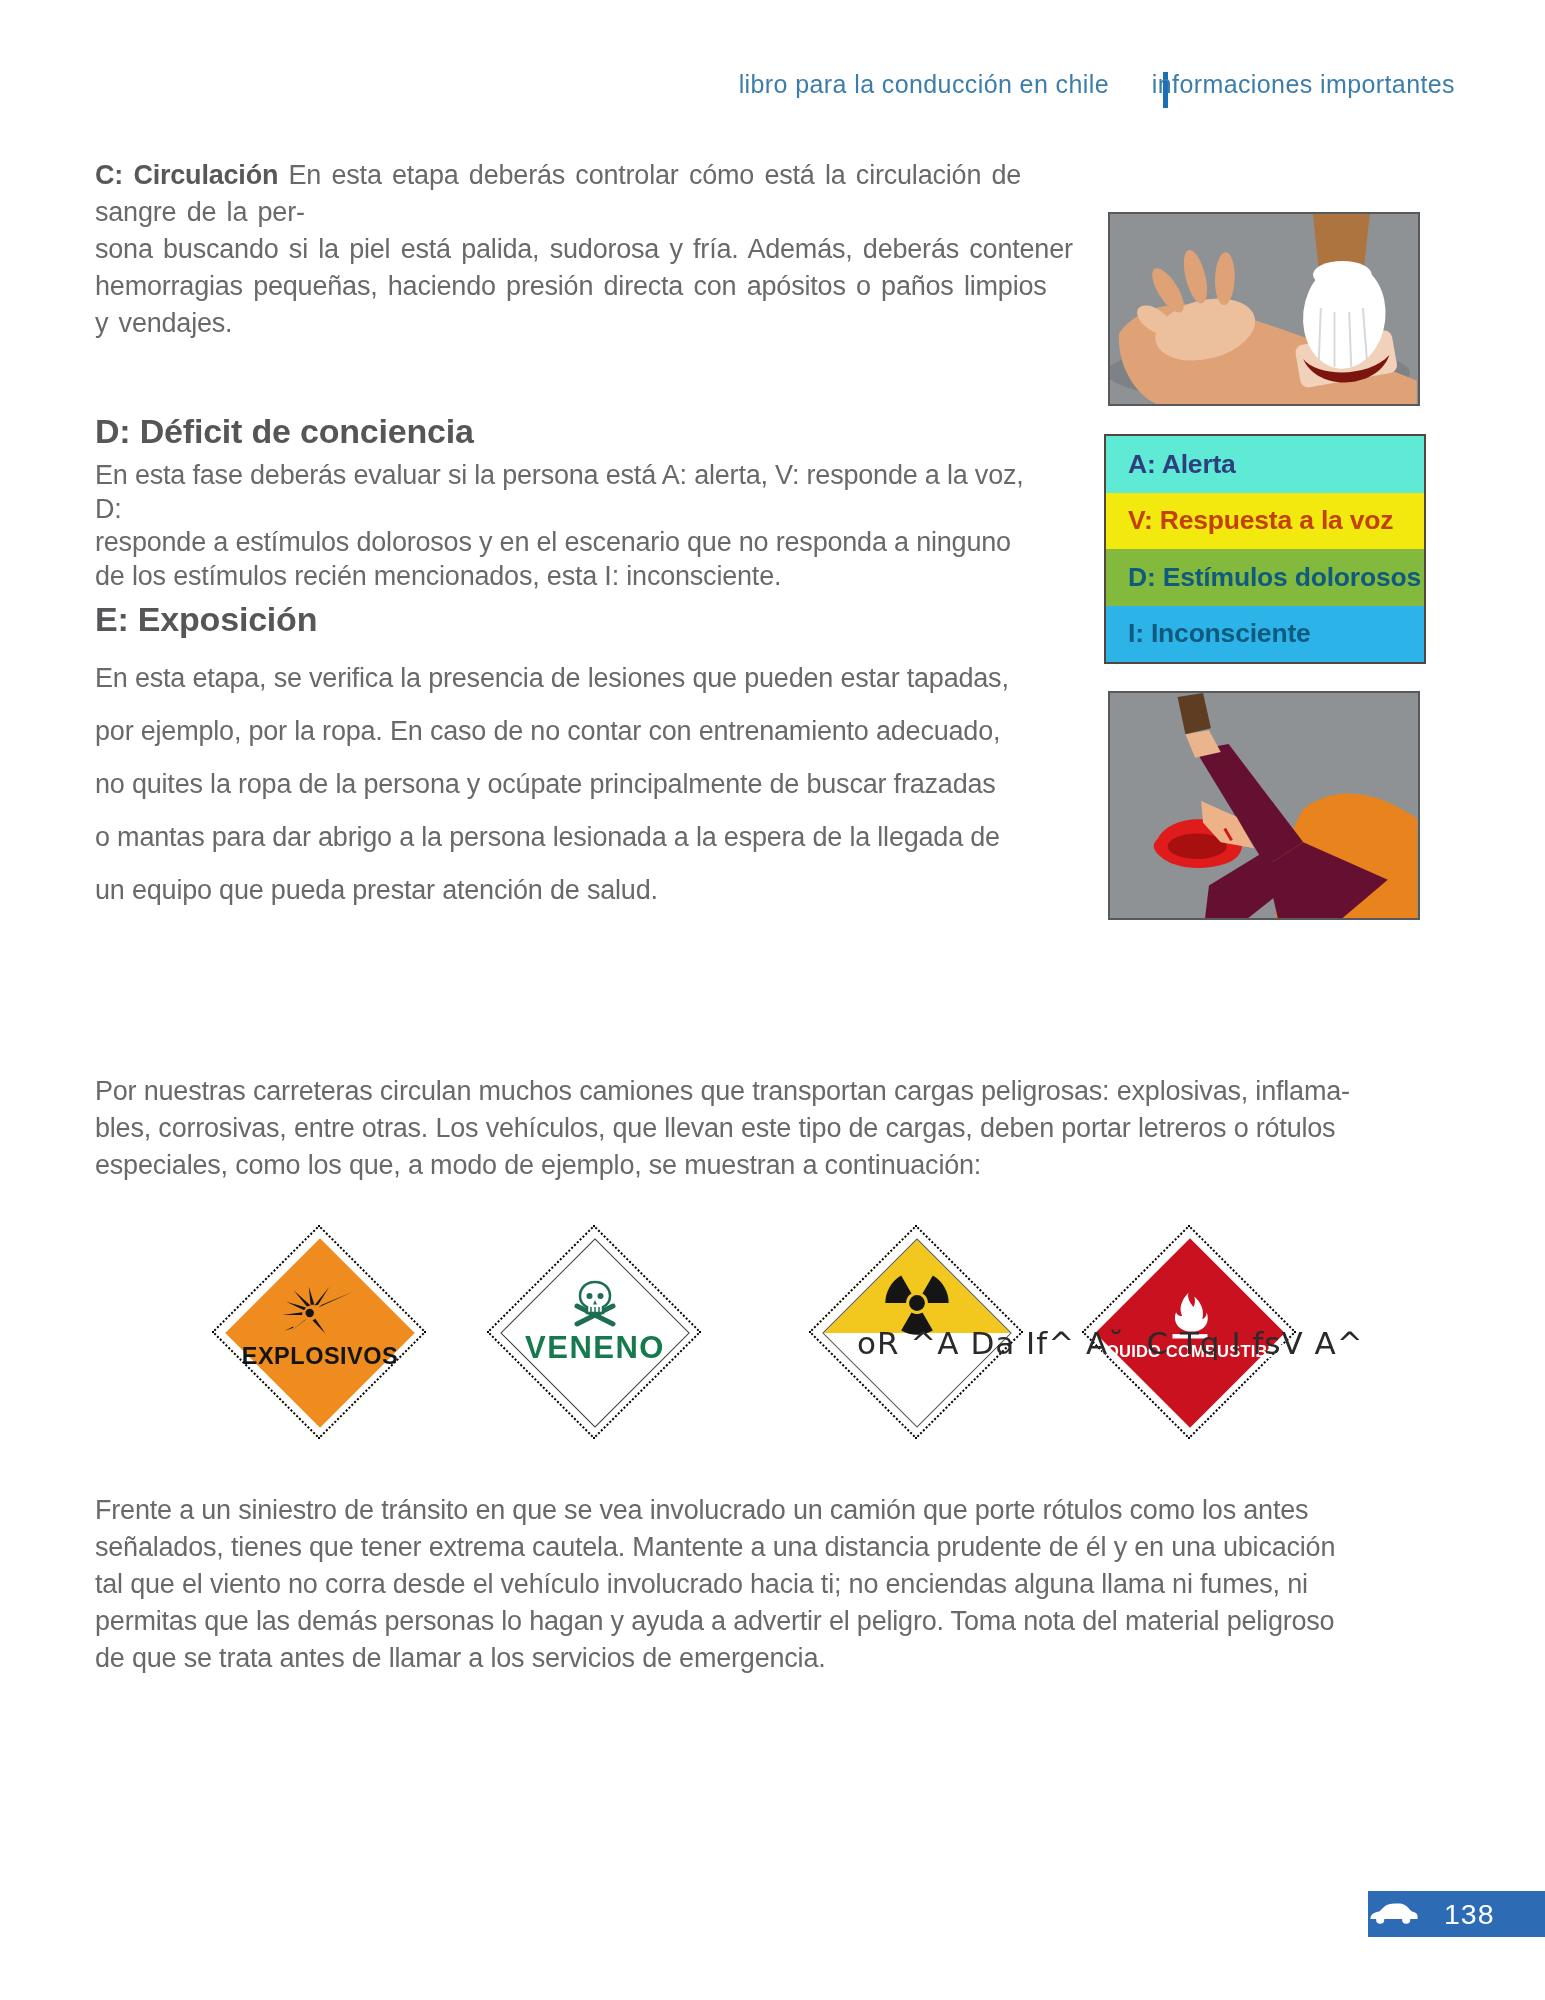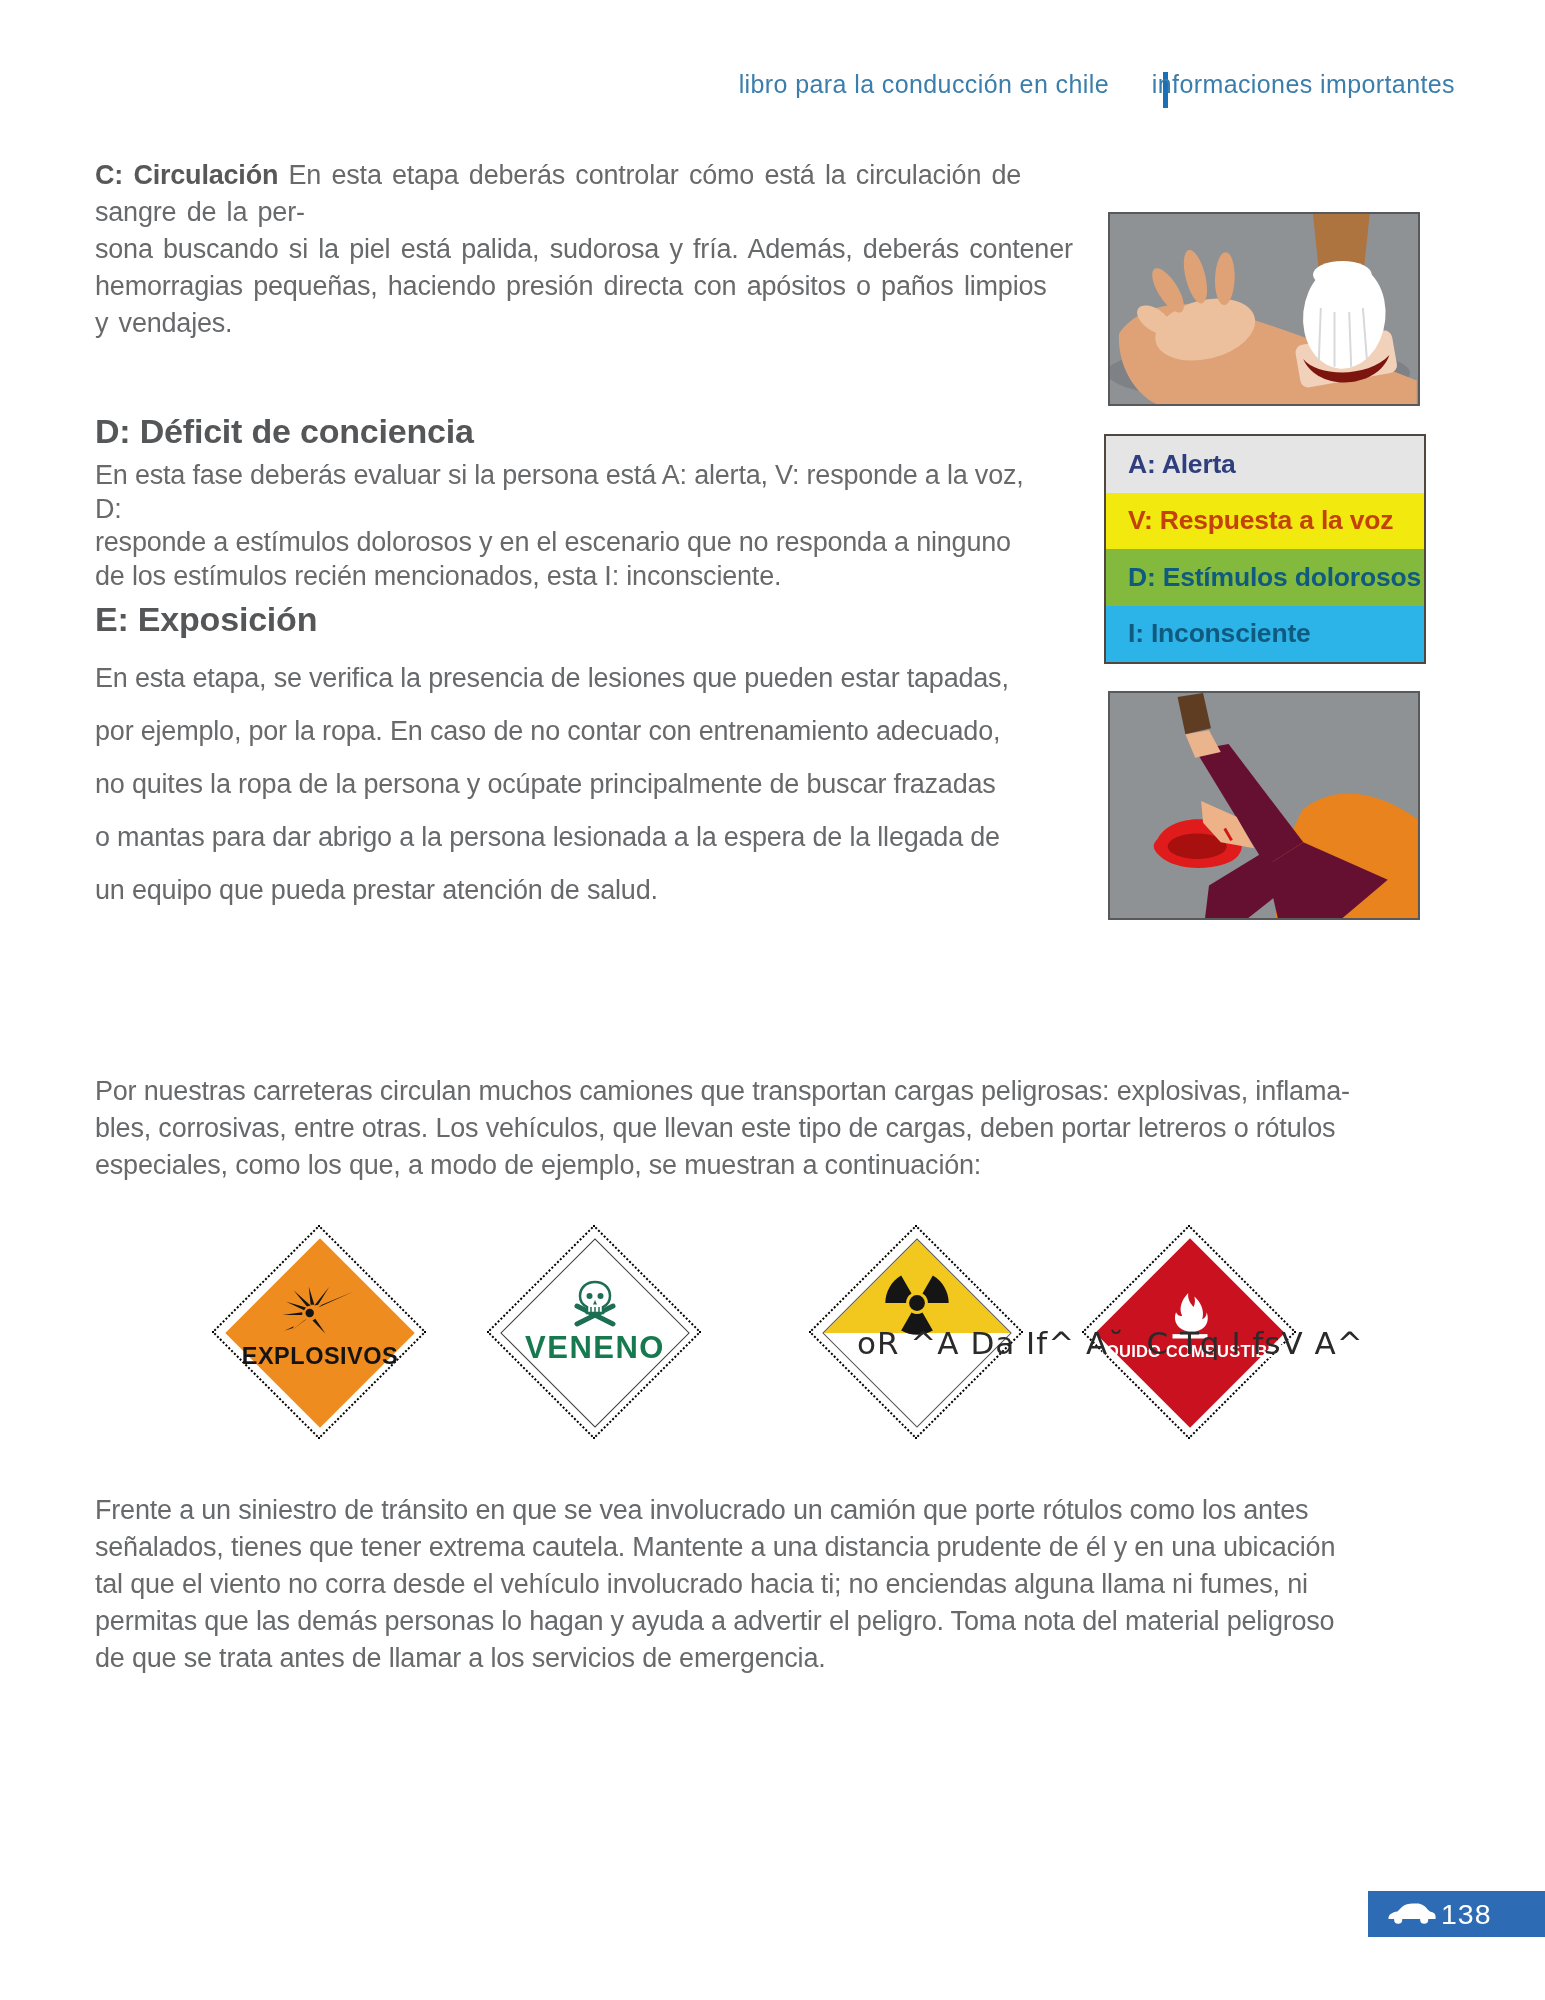--- a/index.html
+++ b/index.html
@@ -20,7 +20,7 @@
   .avdi{box-sizing:border-box;border:2px solid #51473f;}
   .avdi-row{height:56.5px;display:flex;align-items:center;padding-left:22px;
             font-size:26.5px;font-weight:bold;letter-spacing:-0.2px;}
-  .avdi-a{background:#e5e5e5;color:#2e3e7e;}
+  .avdi-a{background:#5eead4;color:#2e3e7e;}
   .avdi-v{background:#f2e90f;color:#c2410c;}
   .avdi-d{background:#83ba3d;color:#0f5a7e;}
   .avdi-i{background:#2cb3e8;color:#0f5a7e;}

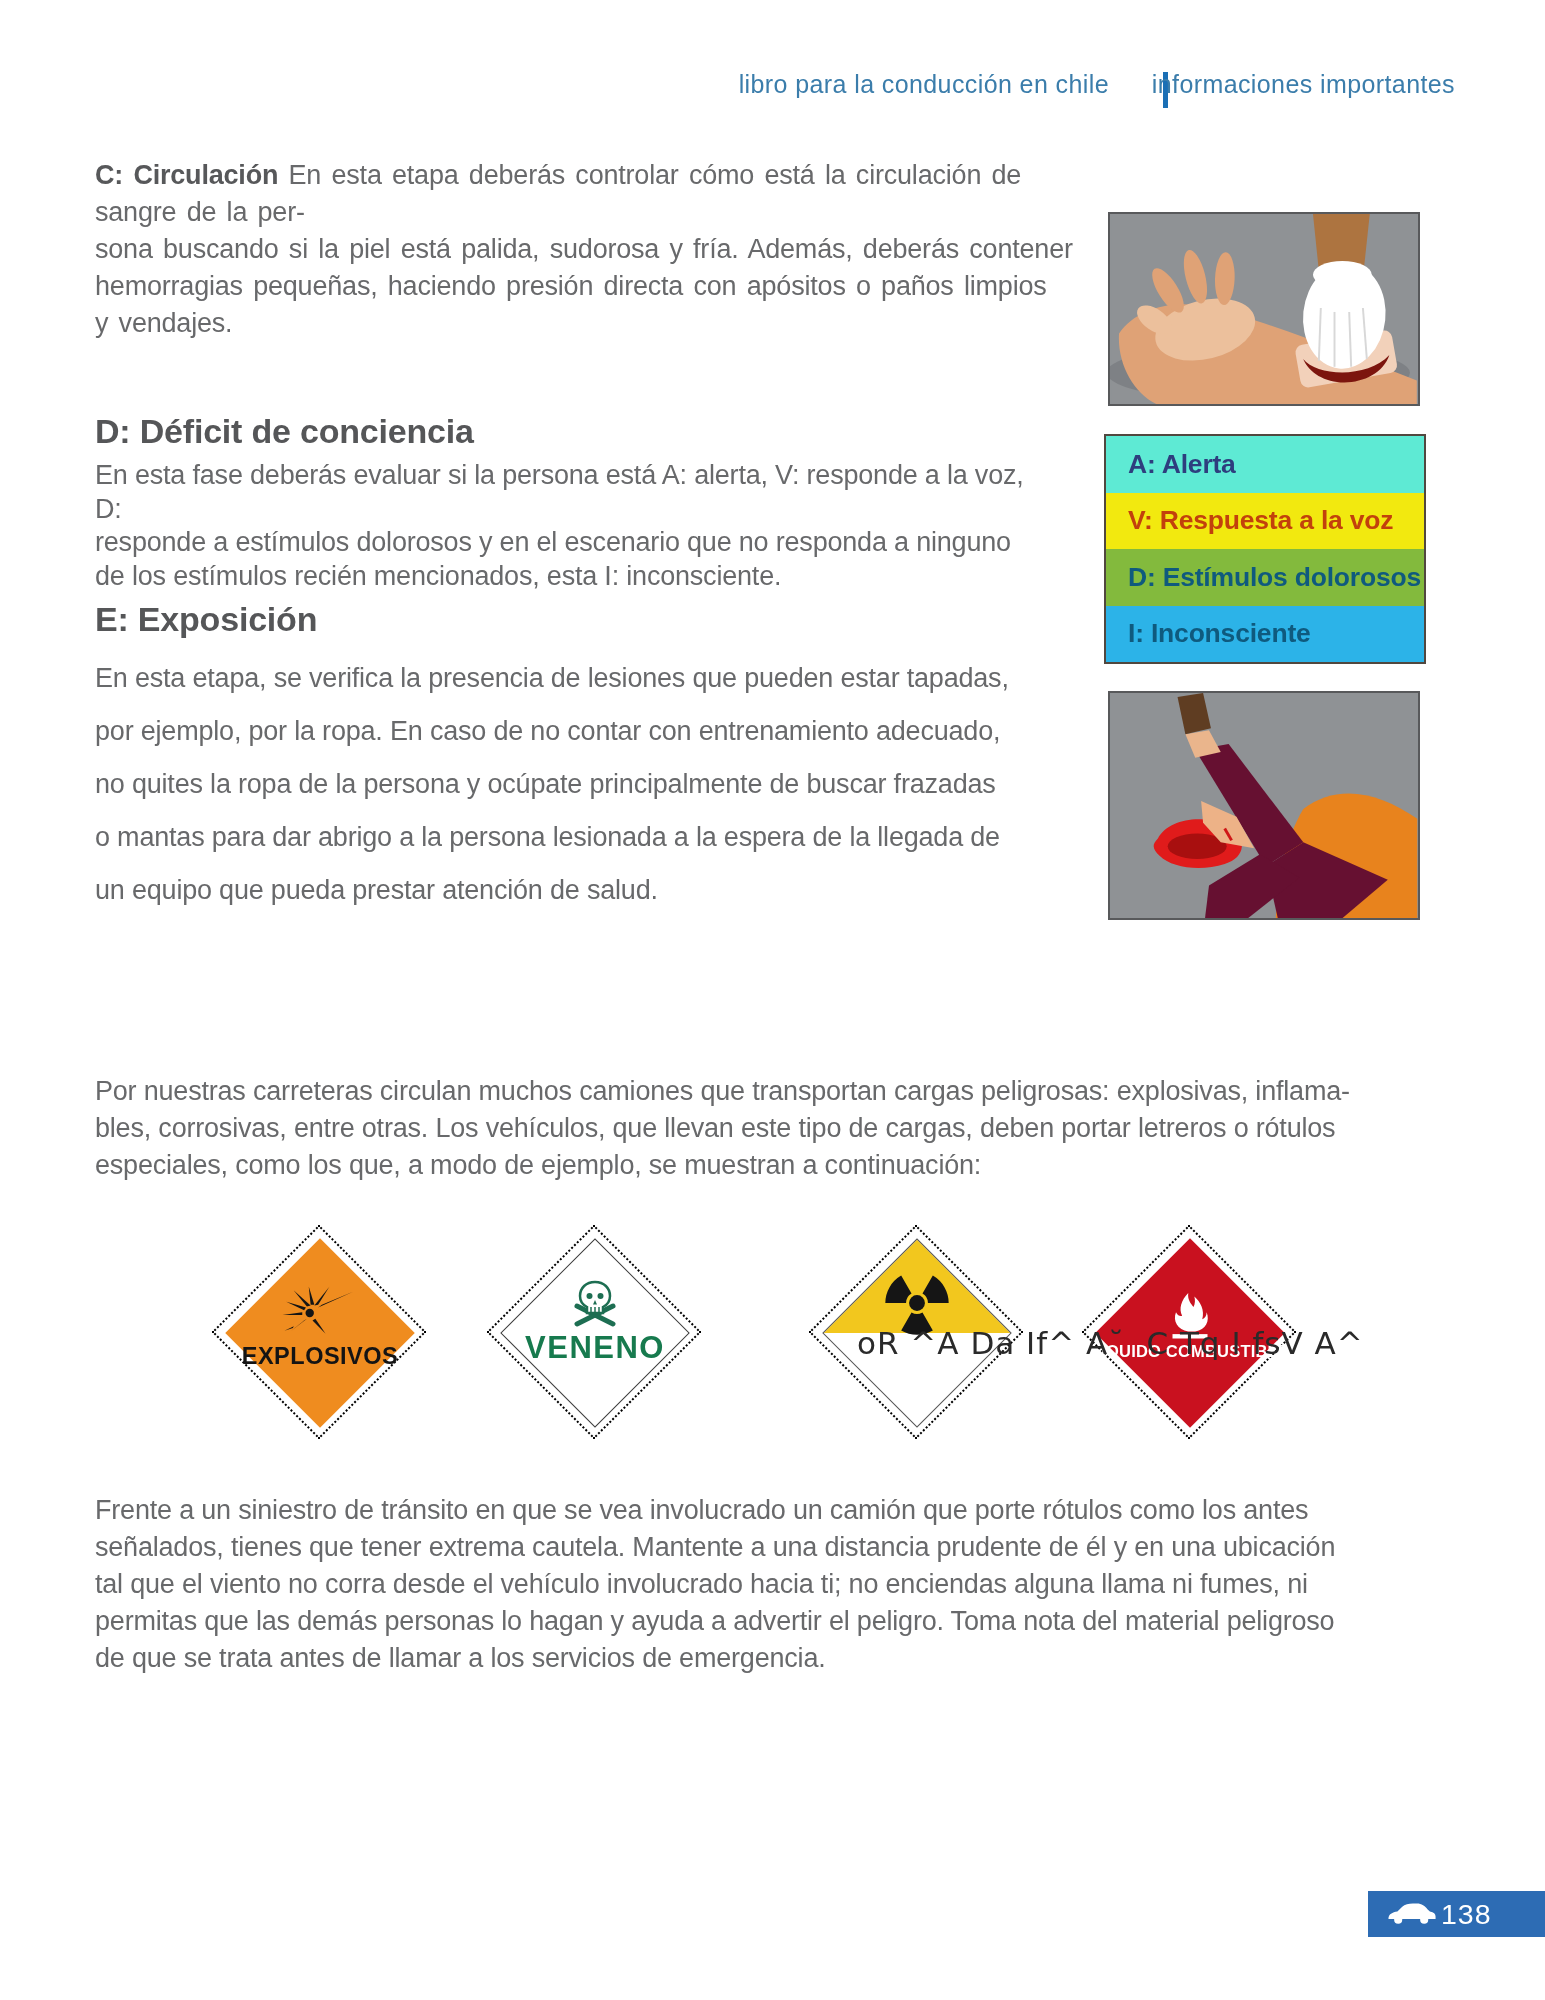--- a/index.html
+++ b/index.html
@@ -38,7 +38,7 @@
   .overlay-garble{font-family:"DejaVu Sans",sans-serif;font-size:31px;color:#2a2a2a;
                   letter-spacing:1px;z-index:5;}
   
-  .footer-bar{display:flex;align-items:center;gap:3px;padding-left:18px;box-sizing:border-box;
+  .footer-bar{display:flex;align-items:center;gap:24px;box-sizing:border-box;
               background:#2d6cb4;}
   .footer-num{font-size:28.5px;color:#ffffff;letter-spacing:1px;}
 </style>

